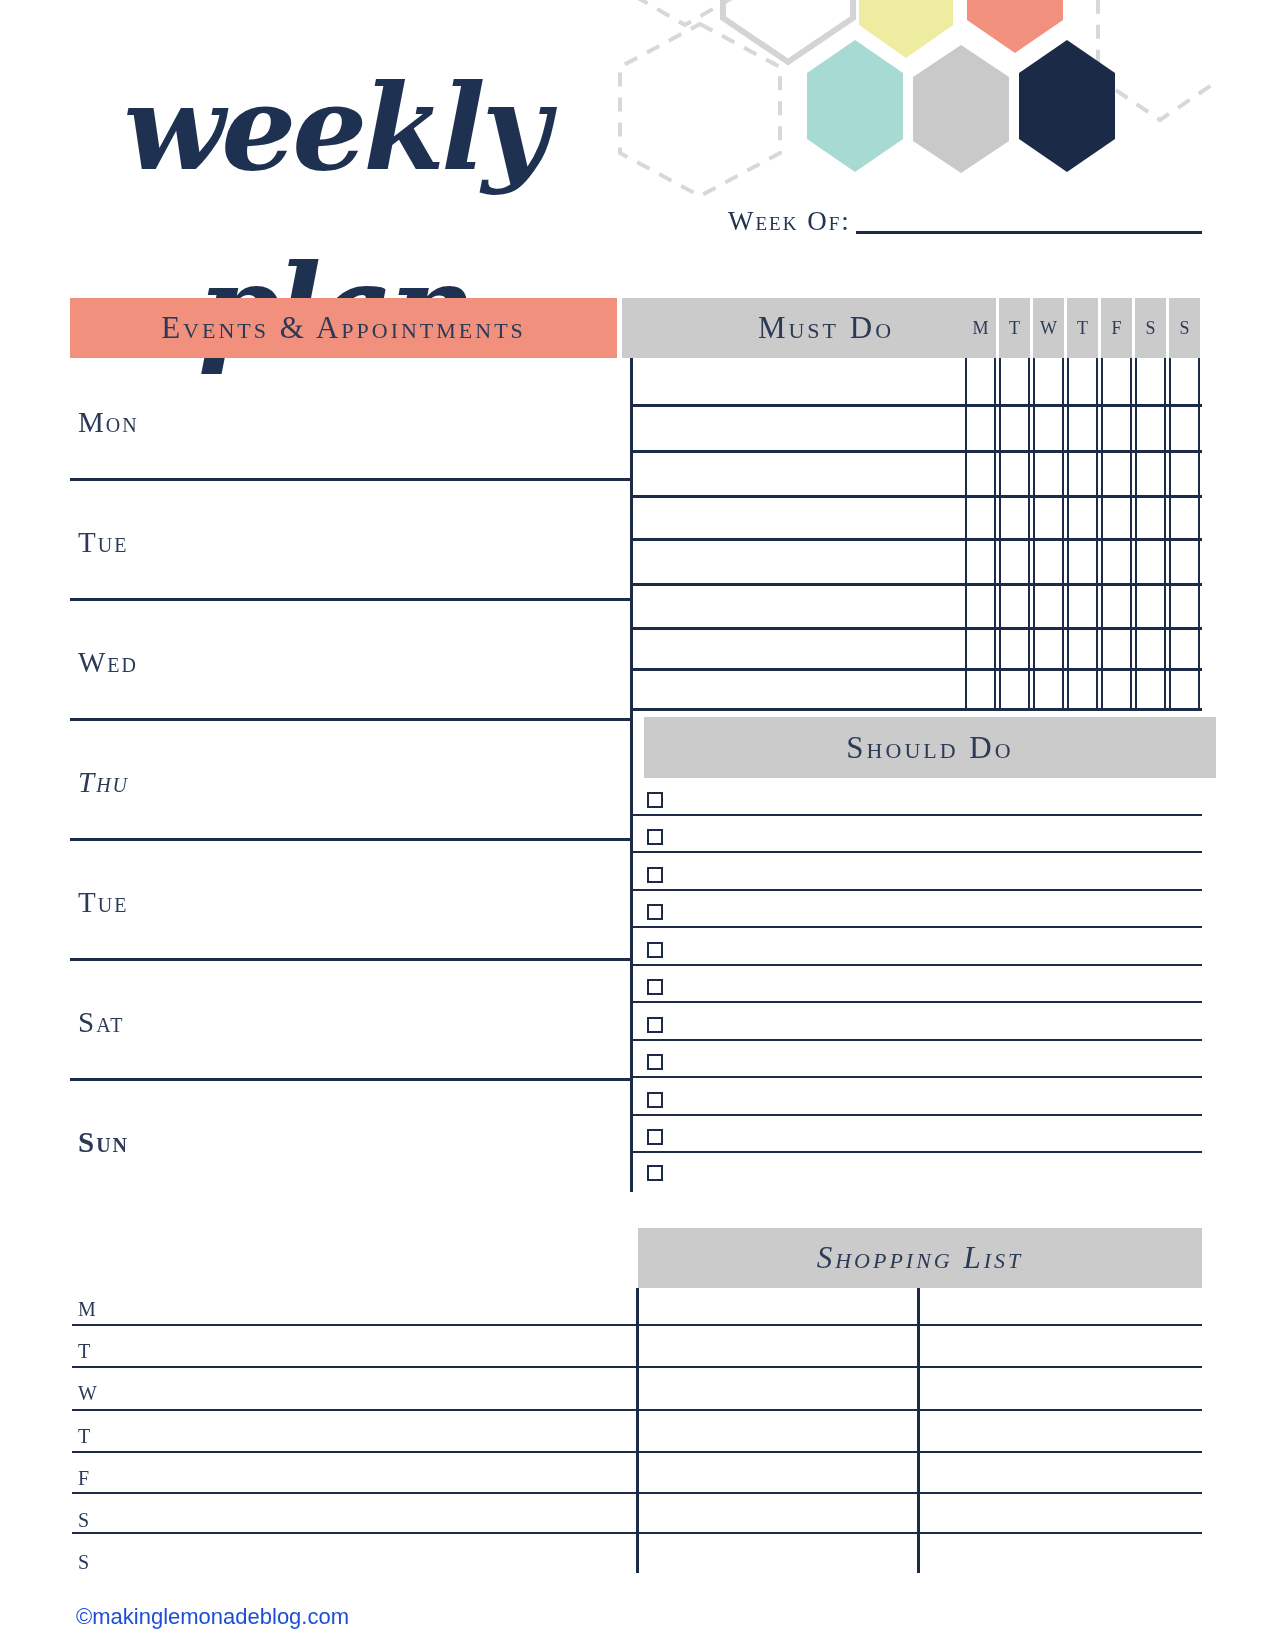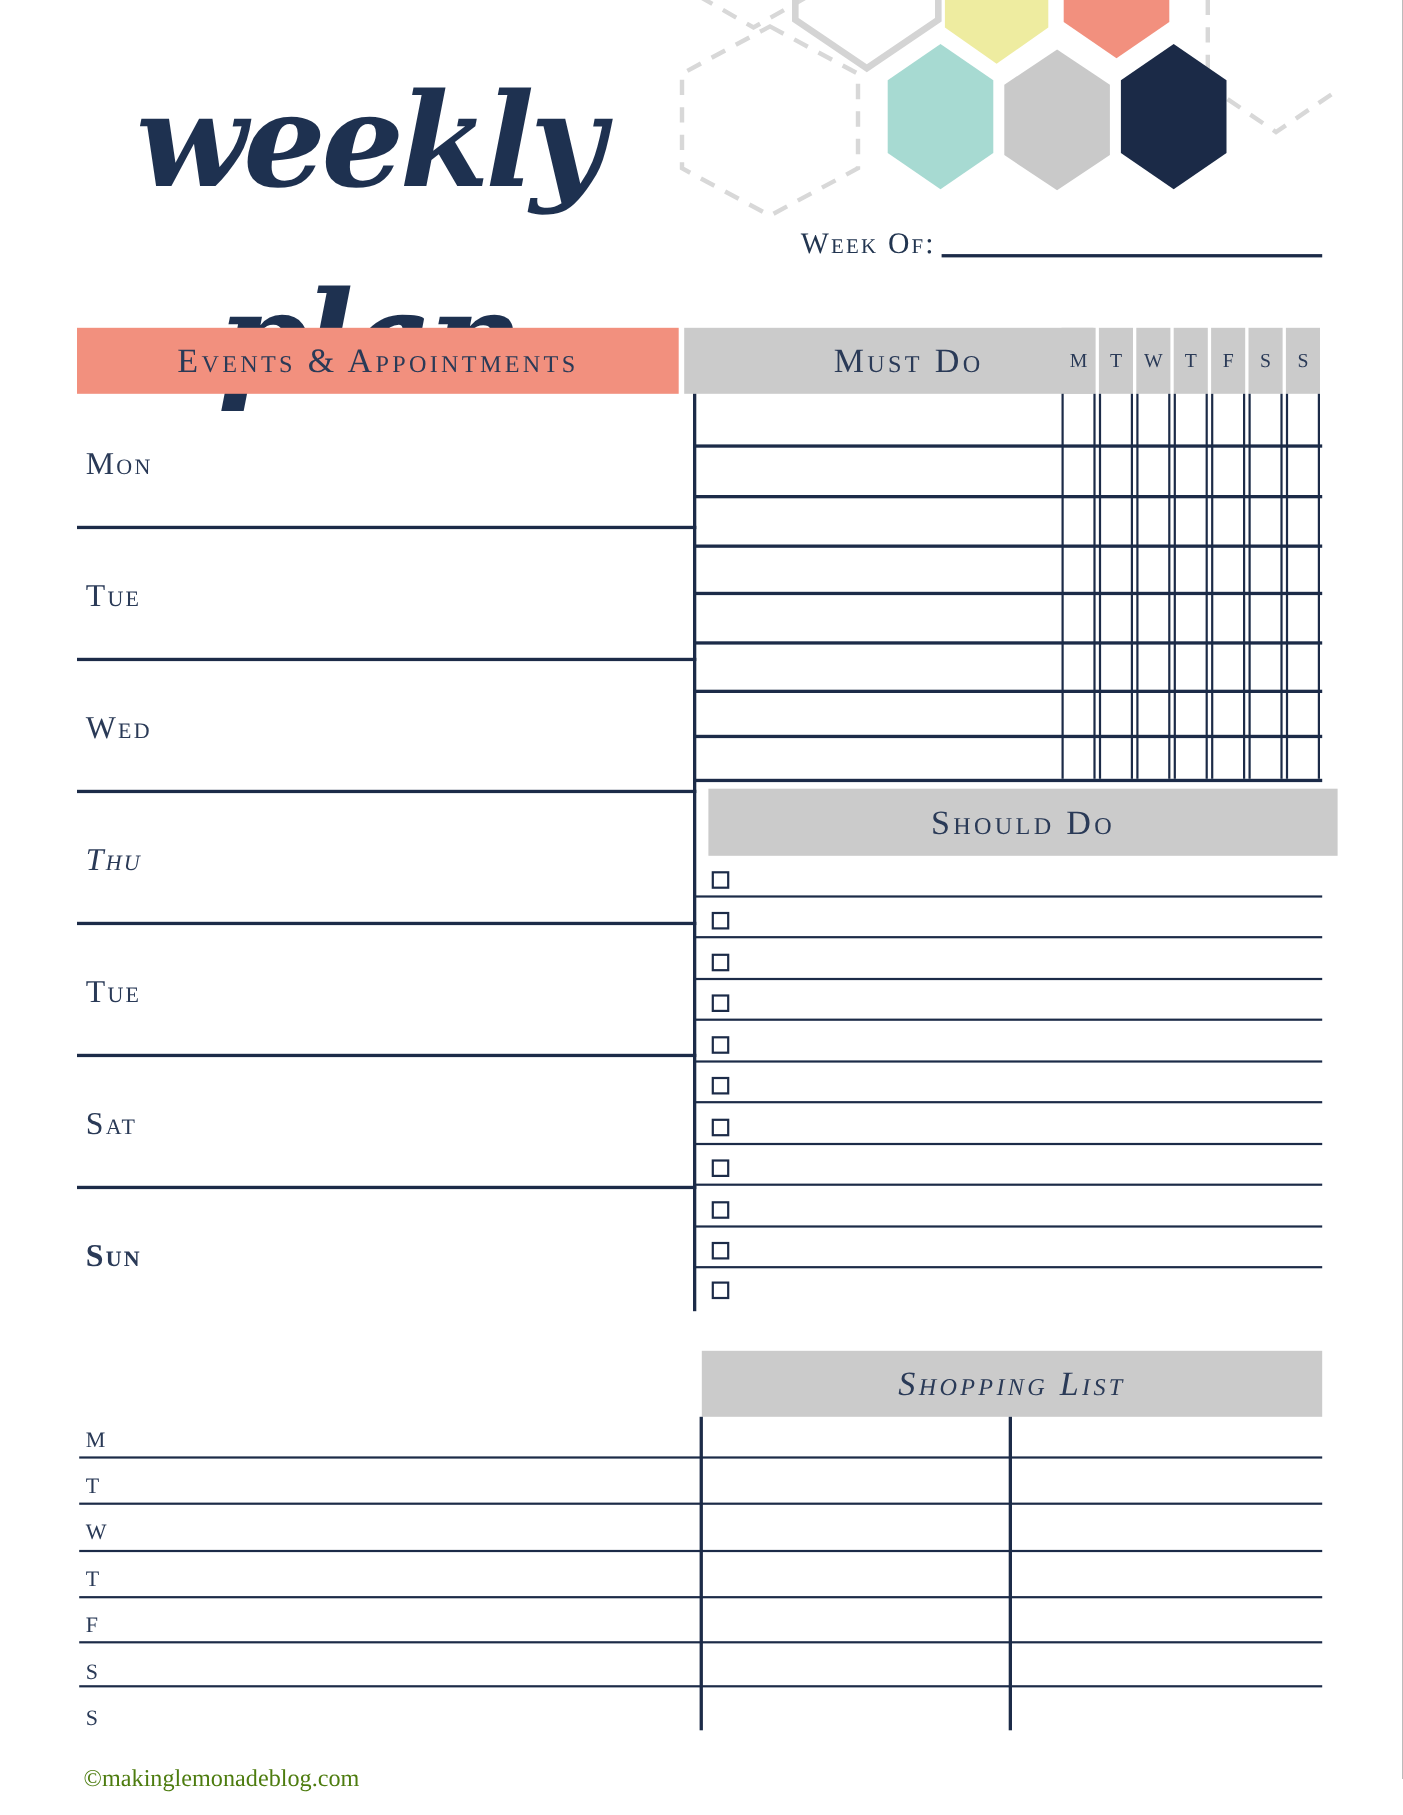--- a/index.html
+++ b/index.html
@@ -39,7 +39,7 @@
     font-variant:small-caps; font-size:27px; letter-spacing:2px; color:#223550;
   }
   .footer-credit{
-    font-family:Liberation Serif, serif; font-size:22px; color:#4d7c0f;
+    font-family:Liberation Sans, sans-serif; font-size:22px; color:#1d4ed8;
   }
 </style>
 </head>

